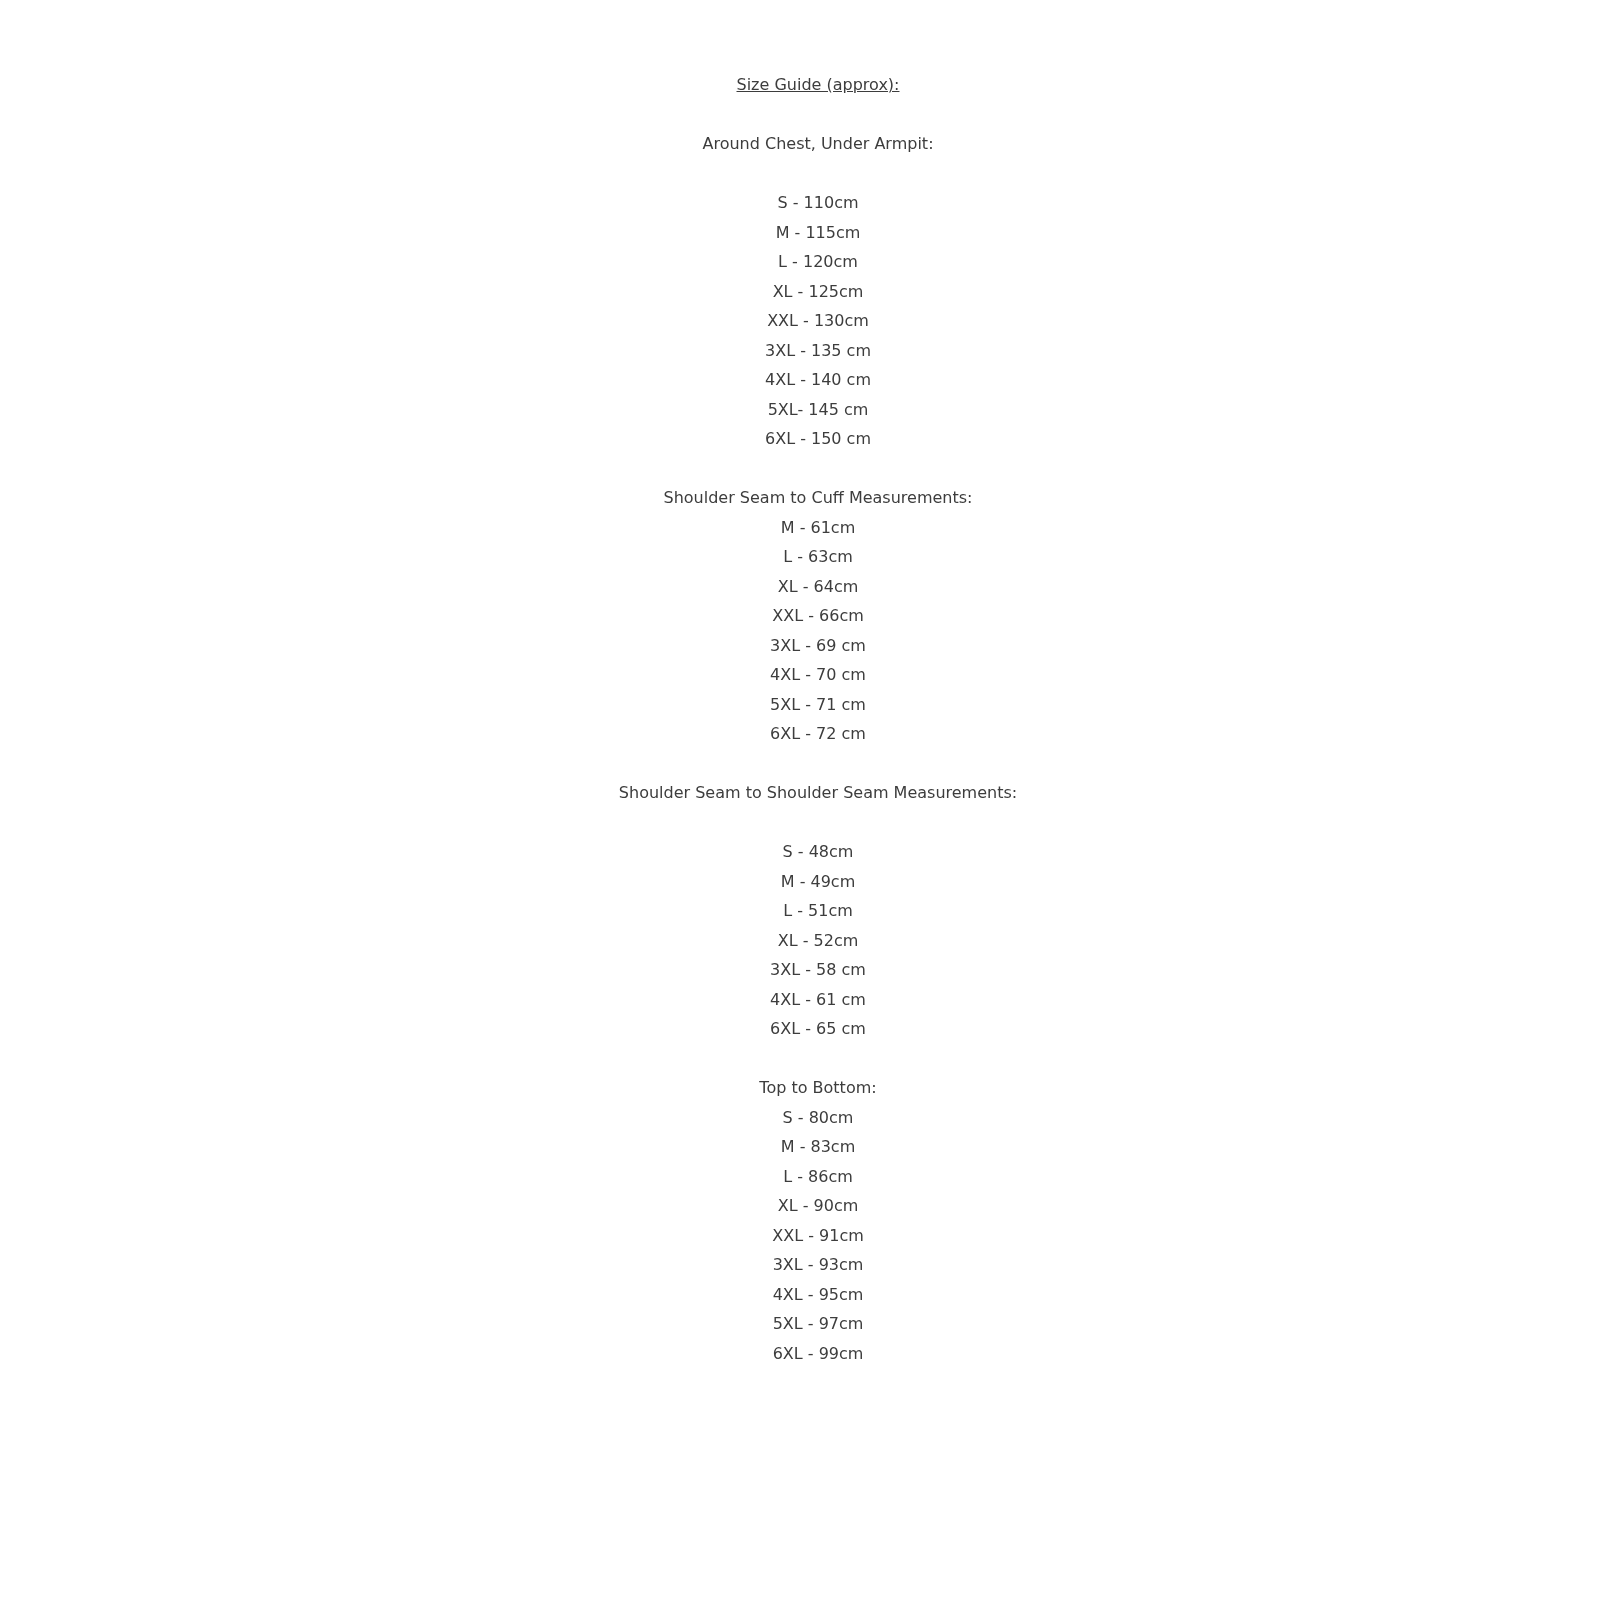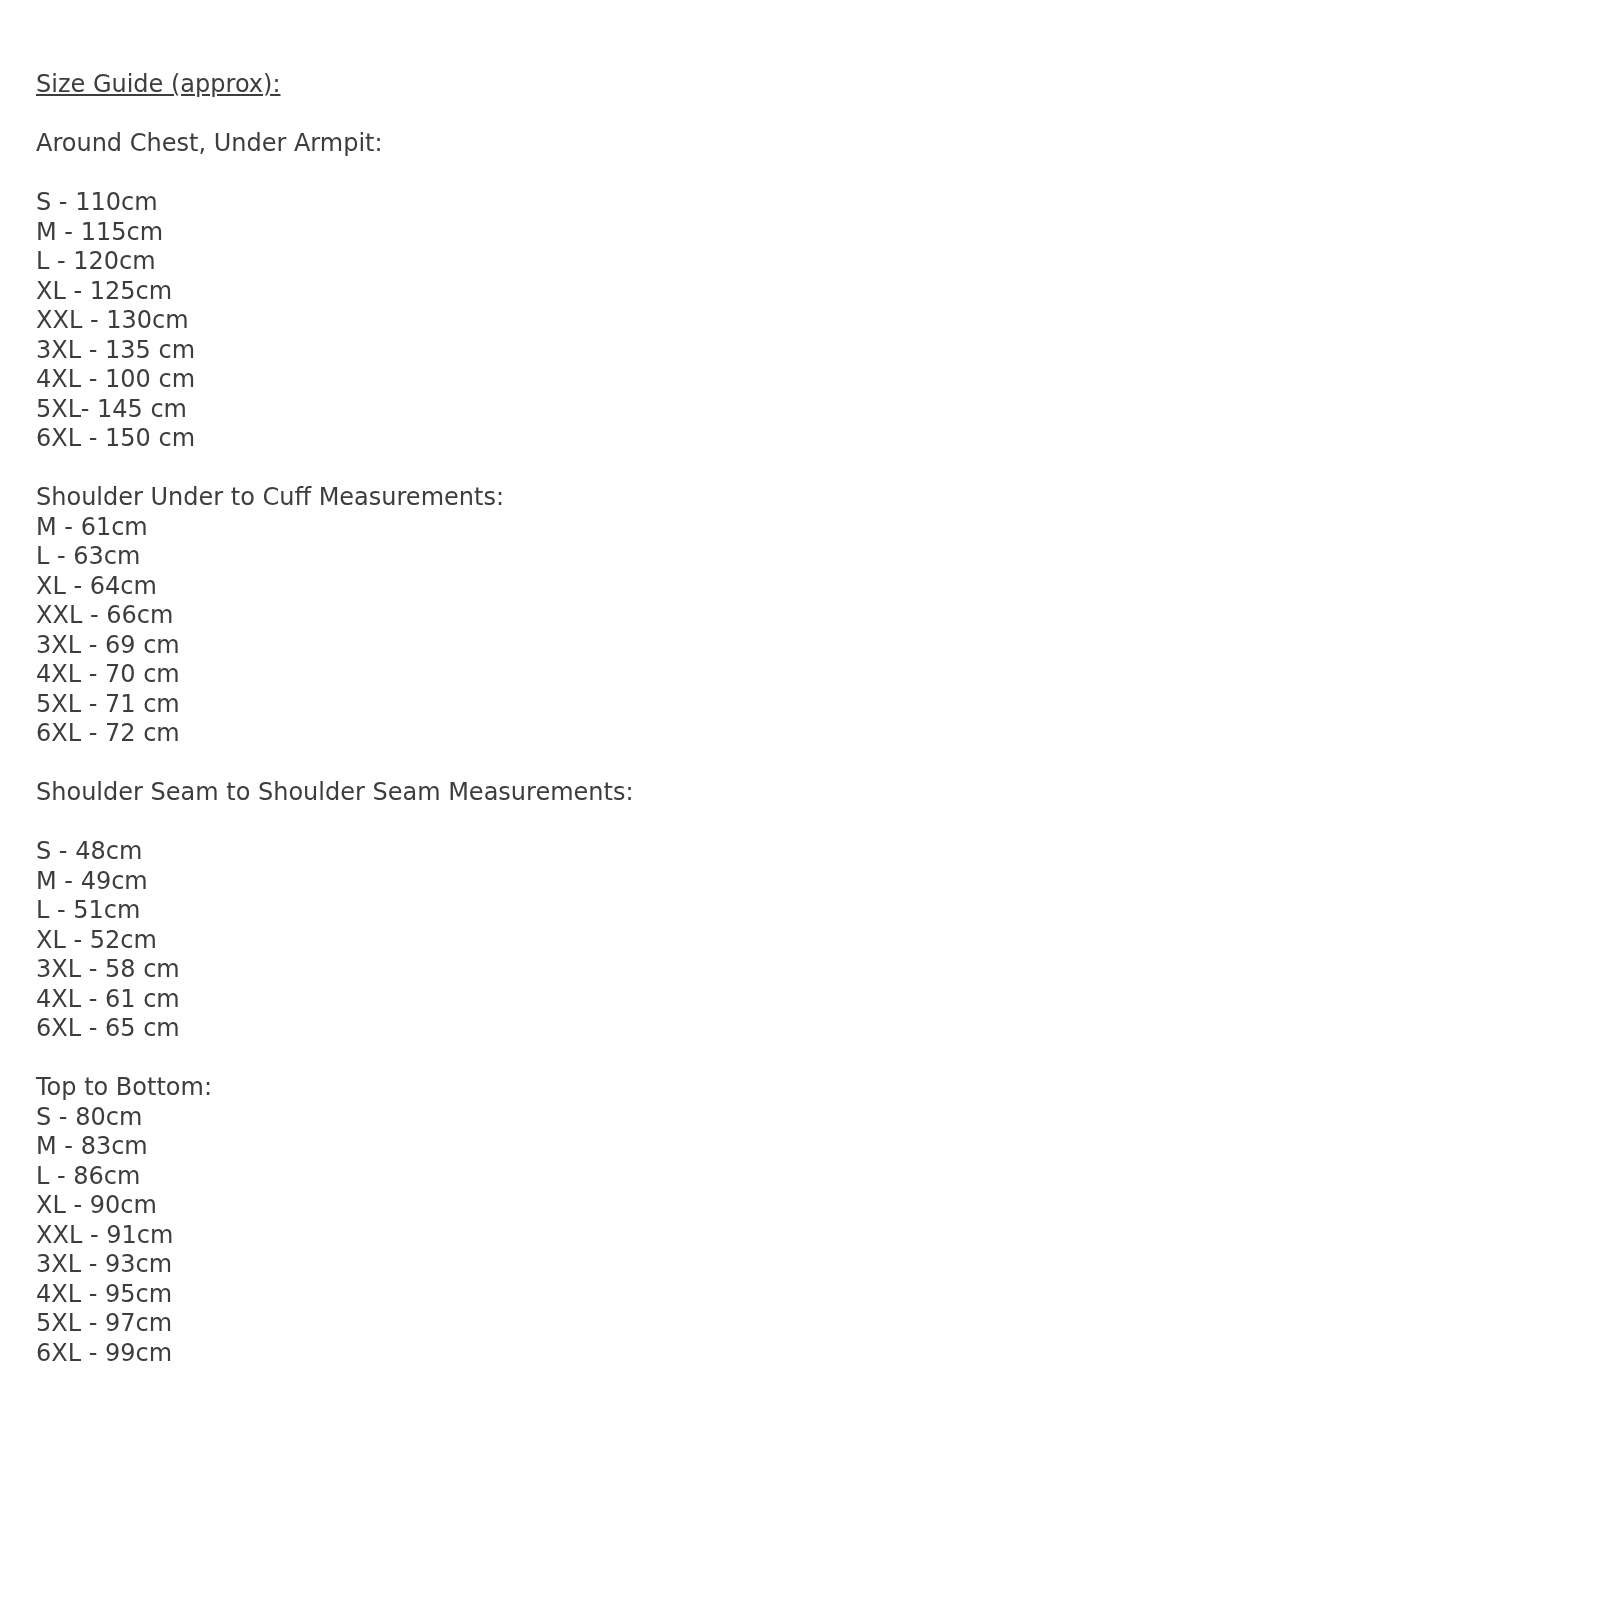--- a/index.html
+++ b/index.html
@@ -24,8 +24,9 @@
     padding-top: 70px;
     
     padding-left: 36px;
+    text-align: center;
     color: #3d3d3d;
-    font-size: 24px;
+    font-size: 16px;
     line-height: 29.5px;
   }
   .line {

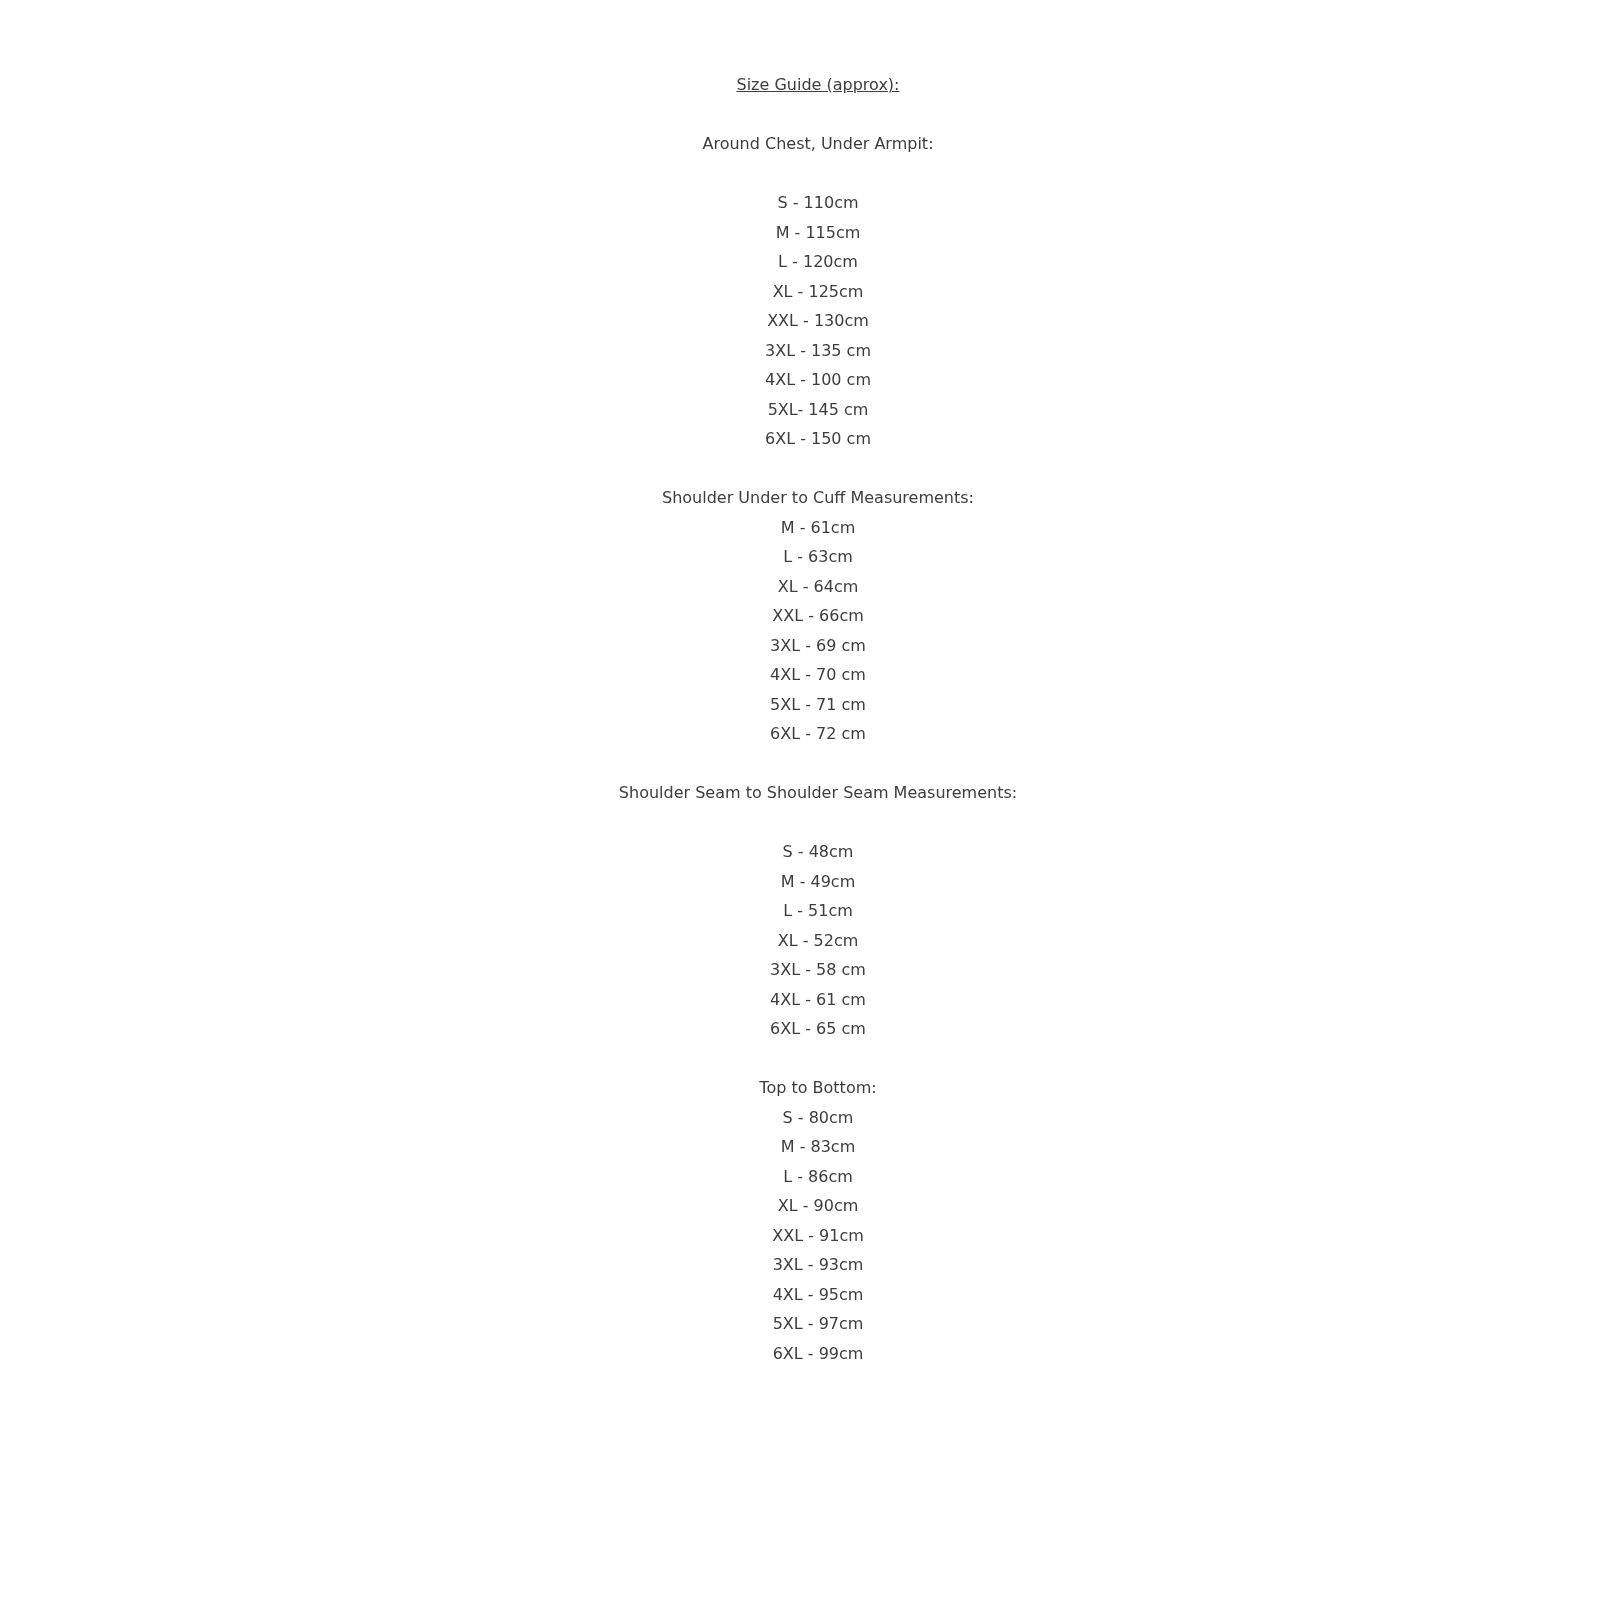--- a/index.html
+++ b/index.html
@@ -55,7 +55,7 @@
         <div class="line size-line">XL - 125cm</div>
         <div class="line size-line">XXL - 130cm</div>
         <div class="line size-line">3XL - 135 cm</div>
-        <div class="line size-line">4XL - 100 cm</div>
+        <div class="line size-line">4XL - 140 cm</div>
         <div class="line size-line">5XL- 145 cm</div>
         <div class="line size-line">6XL - 150 cm</div>
         <div class="line blank"></div>

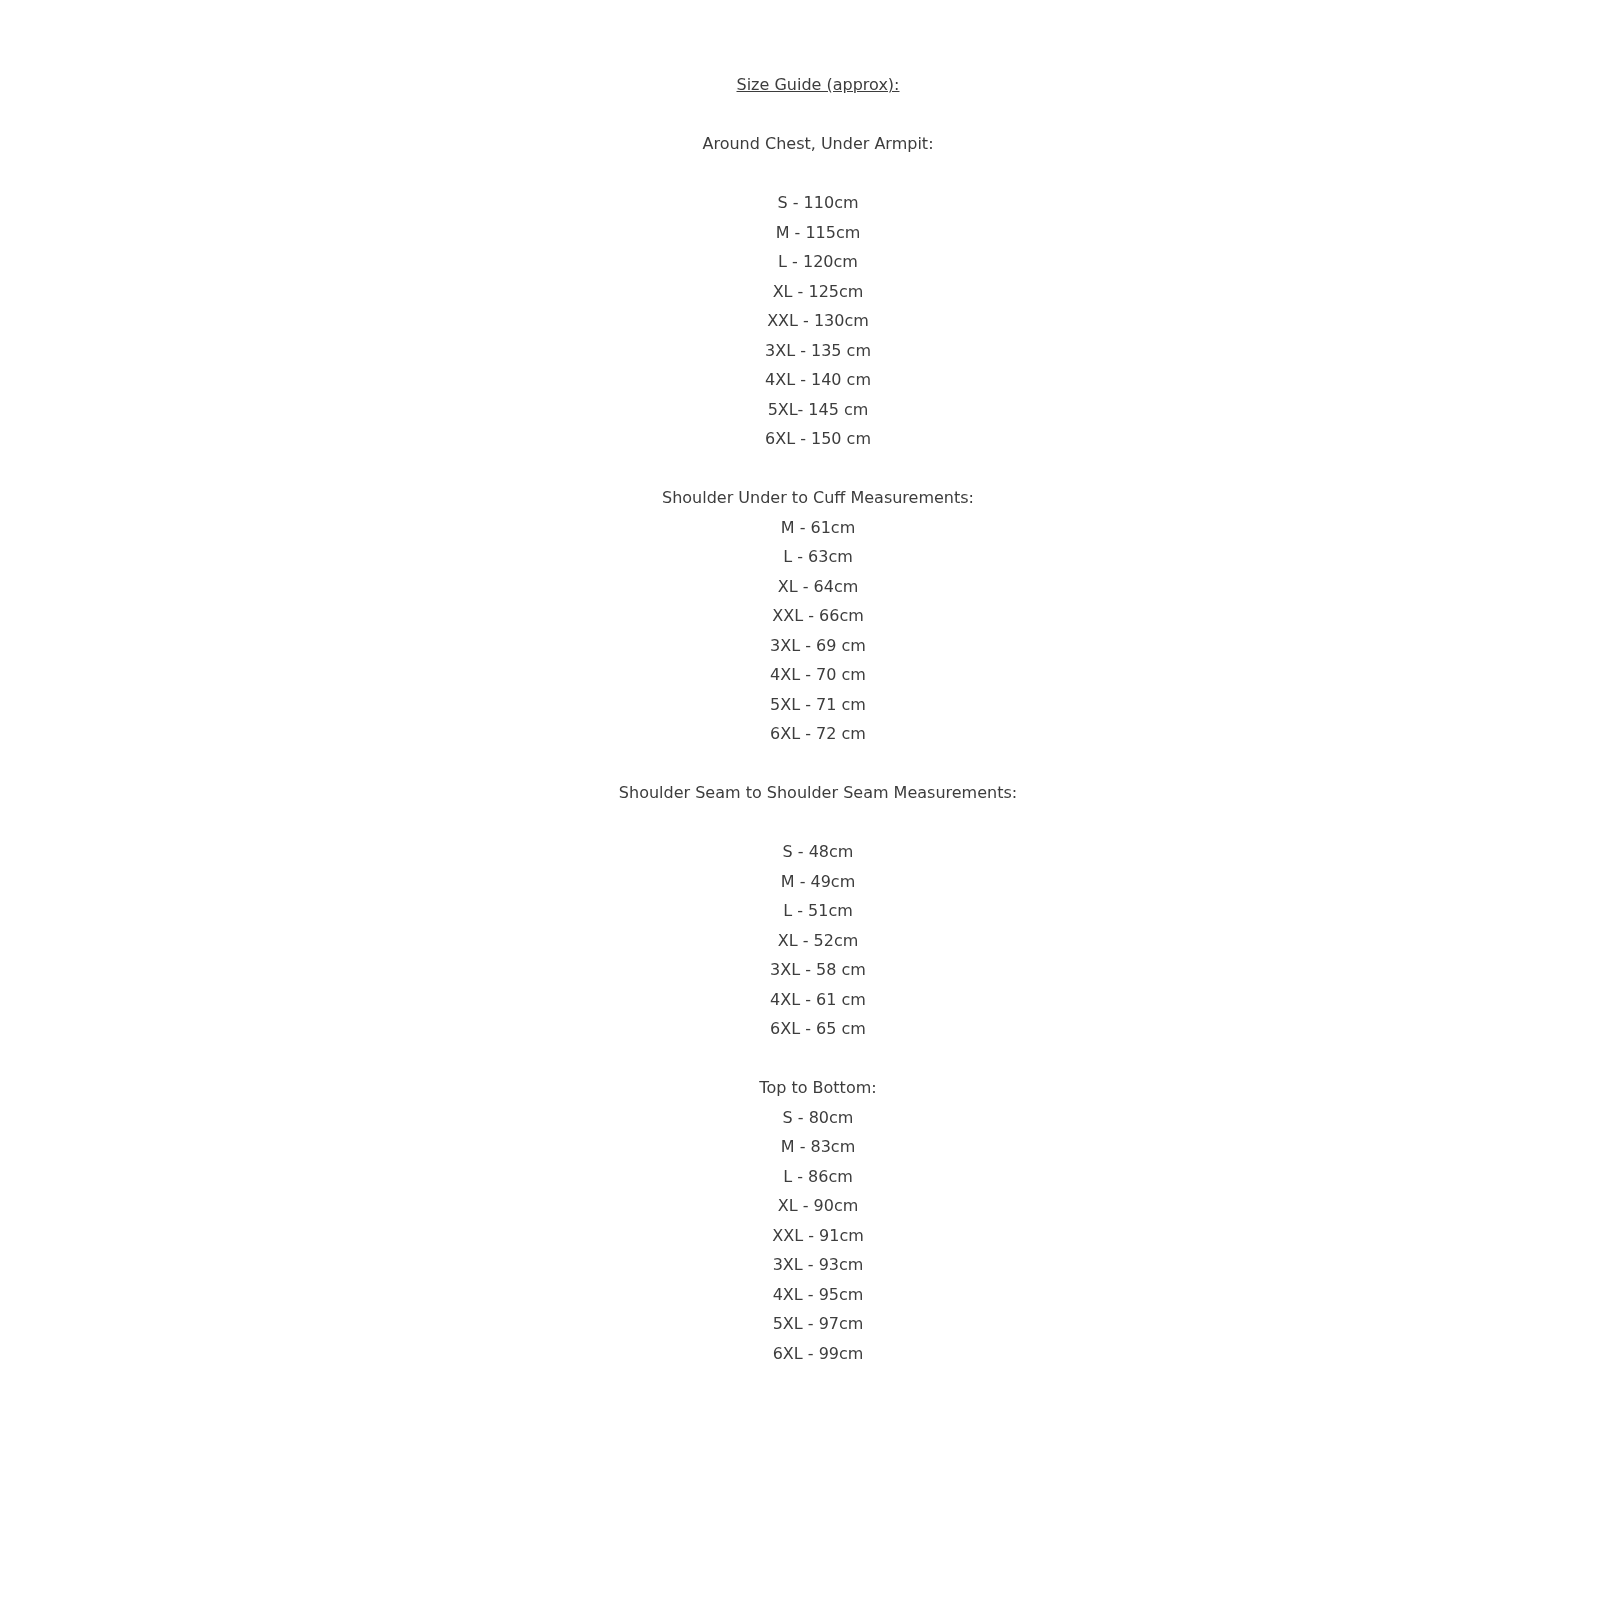--- a/index.html
+++ b/index.html
@@ -59,7 +59,7 @@
         <div class="line size-line">5XL- 145 cm</div>
         <div class="line size-line">6XL - 150 cm</div>
         <div class="line blank"></div>
-        <div class="line heading">Shoulder Under to Cuff Measurements:</div>
+        <div class="line heading">Shoulder Seam to Cuff Measurements:</div>
         <div class="line size-line">M - 61cm</div>
         <div class="line size-line">L - 63cm</div>
         <div class="line size-line">XL - 64cm</div>

